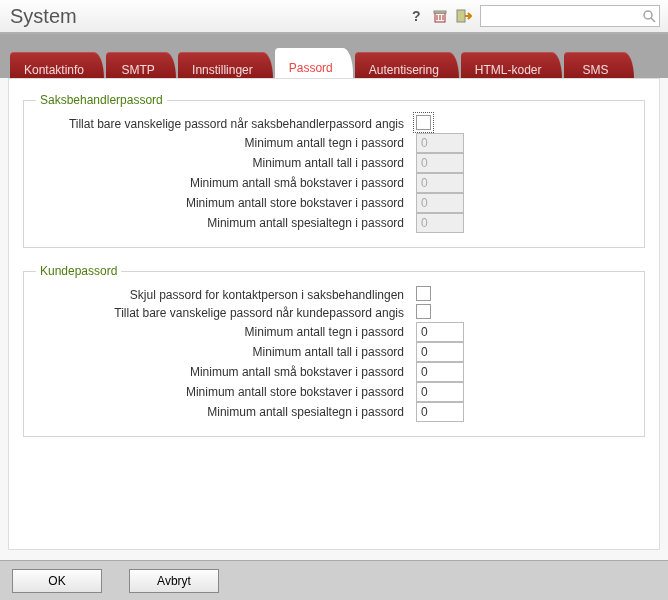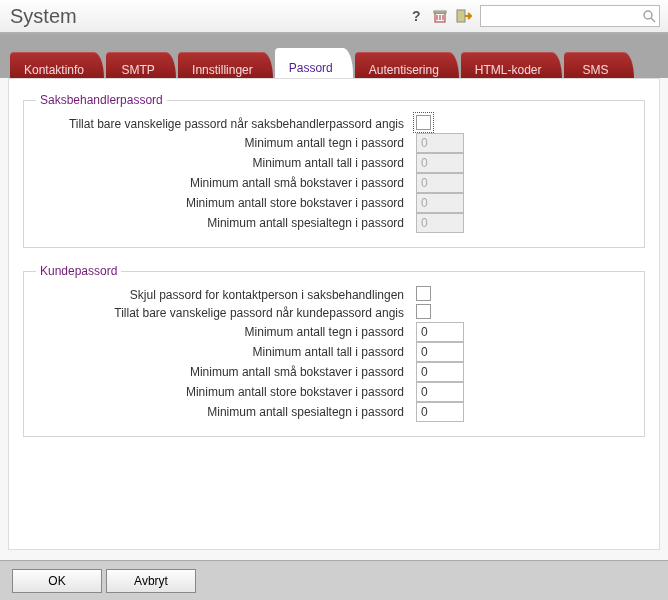--- a/index.html
+++ b/index.html
@@ -60,7 +60,7 @@
   }
   .tab.active {
     background: #ffffff;
-    color: #4c1d95;
+    color: #ef4444;
     height: 30px;
   }
   .panel {

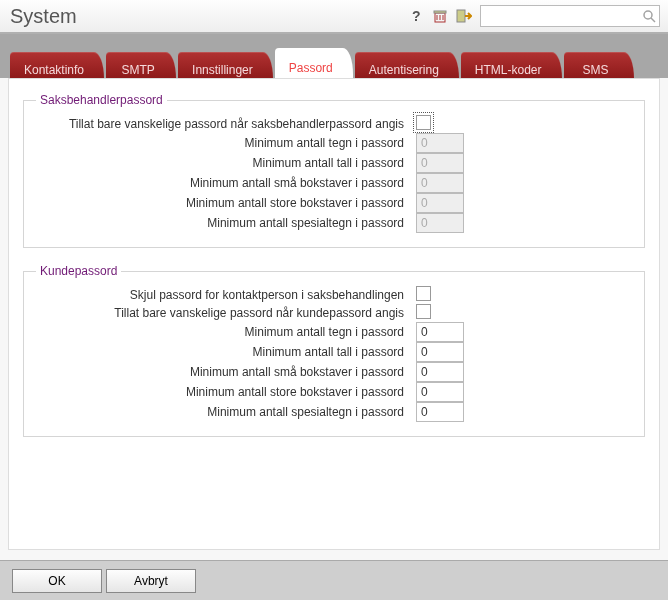--- a/index.html
+++ b/index.html
@@ -78,7 +78,7 @@
   }
   legend {
     font-size: 12px;
-    color: #701a75;
+    color: #4d7c0f;
     padding: 0 4px;
   }
   .row {

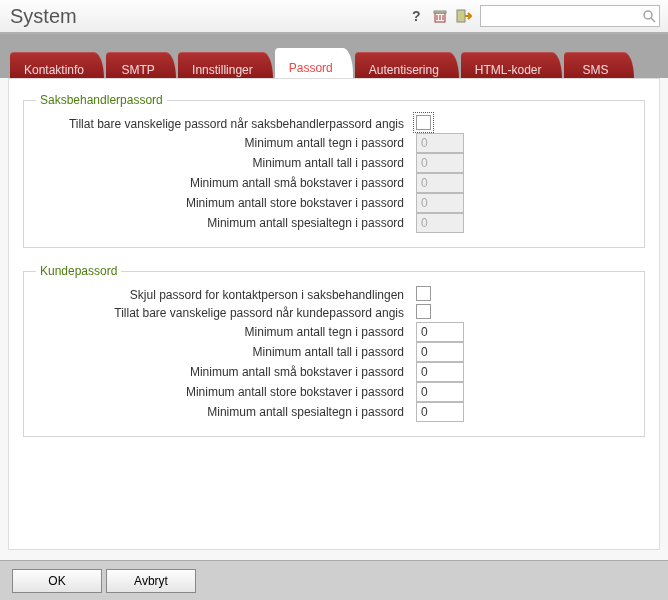--- a/index.html
+++ b/index.html
@@ -121,7 +121,7 @@
     border-top: 1px solid #aaa;
     display: flex; align-items: center;
     padding: 0 12px;
-    gap: 4px;
+    gap: 27px;
   }
   .btn {
     min-width: 90px; height: 24px;

